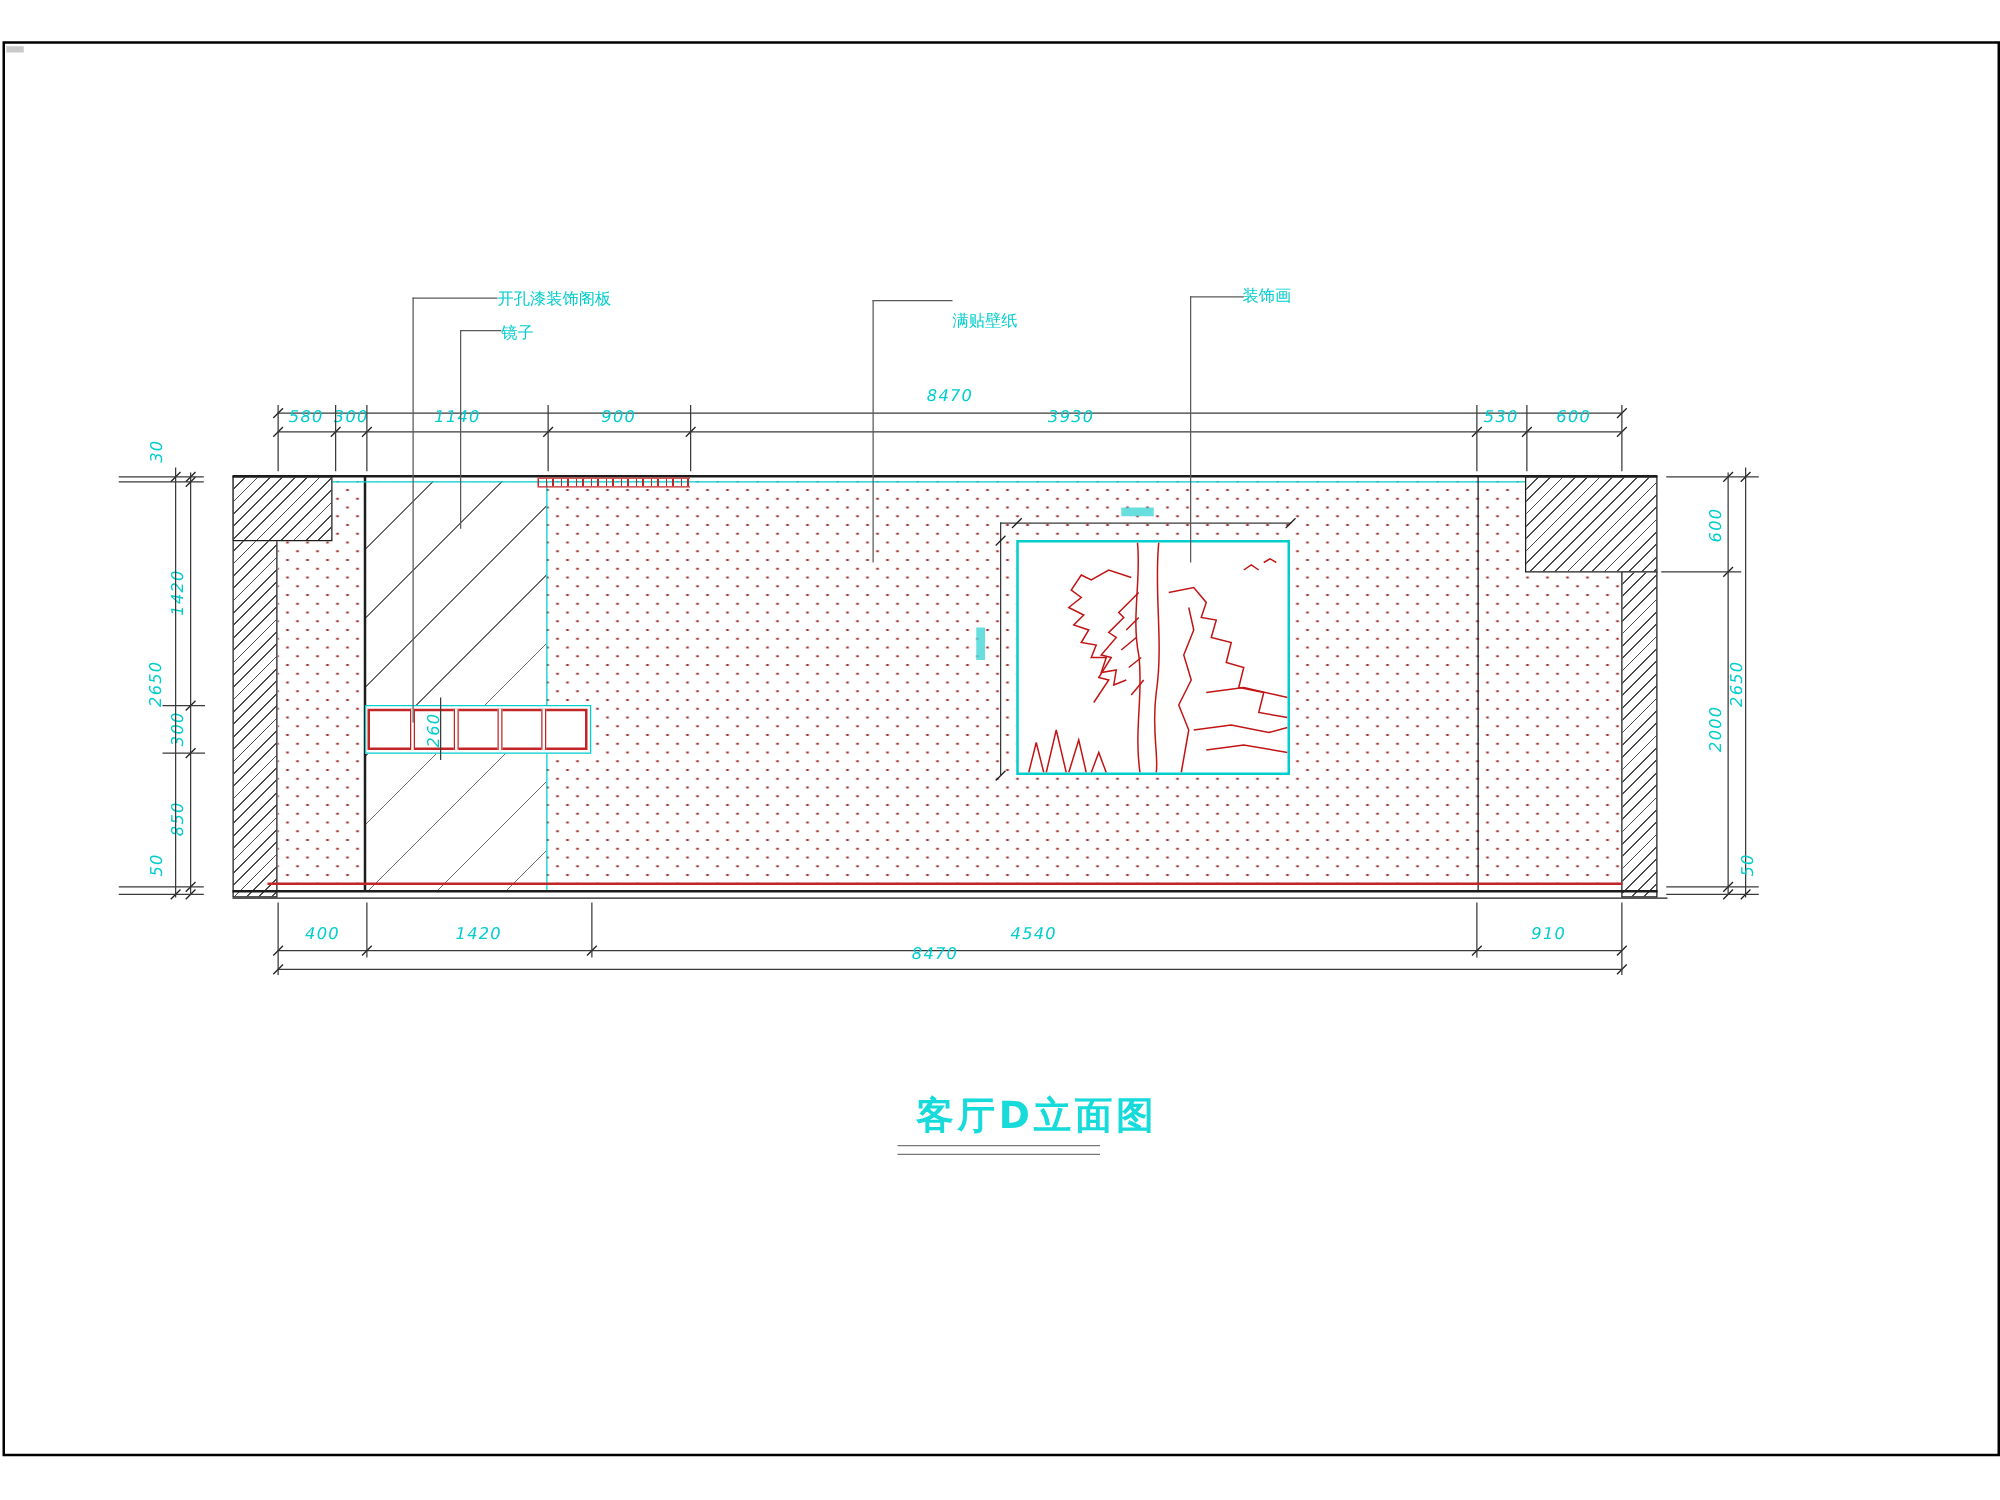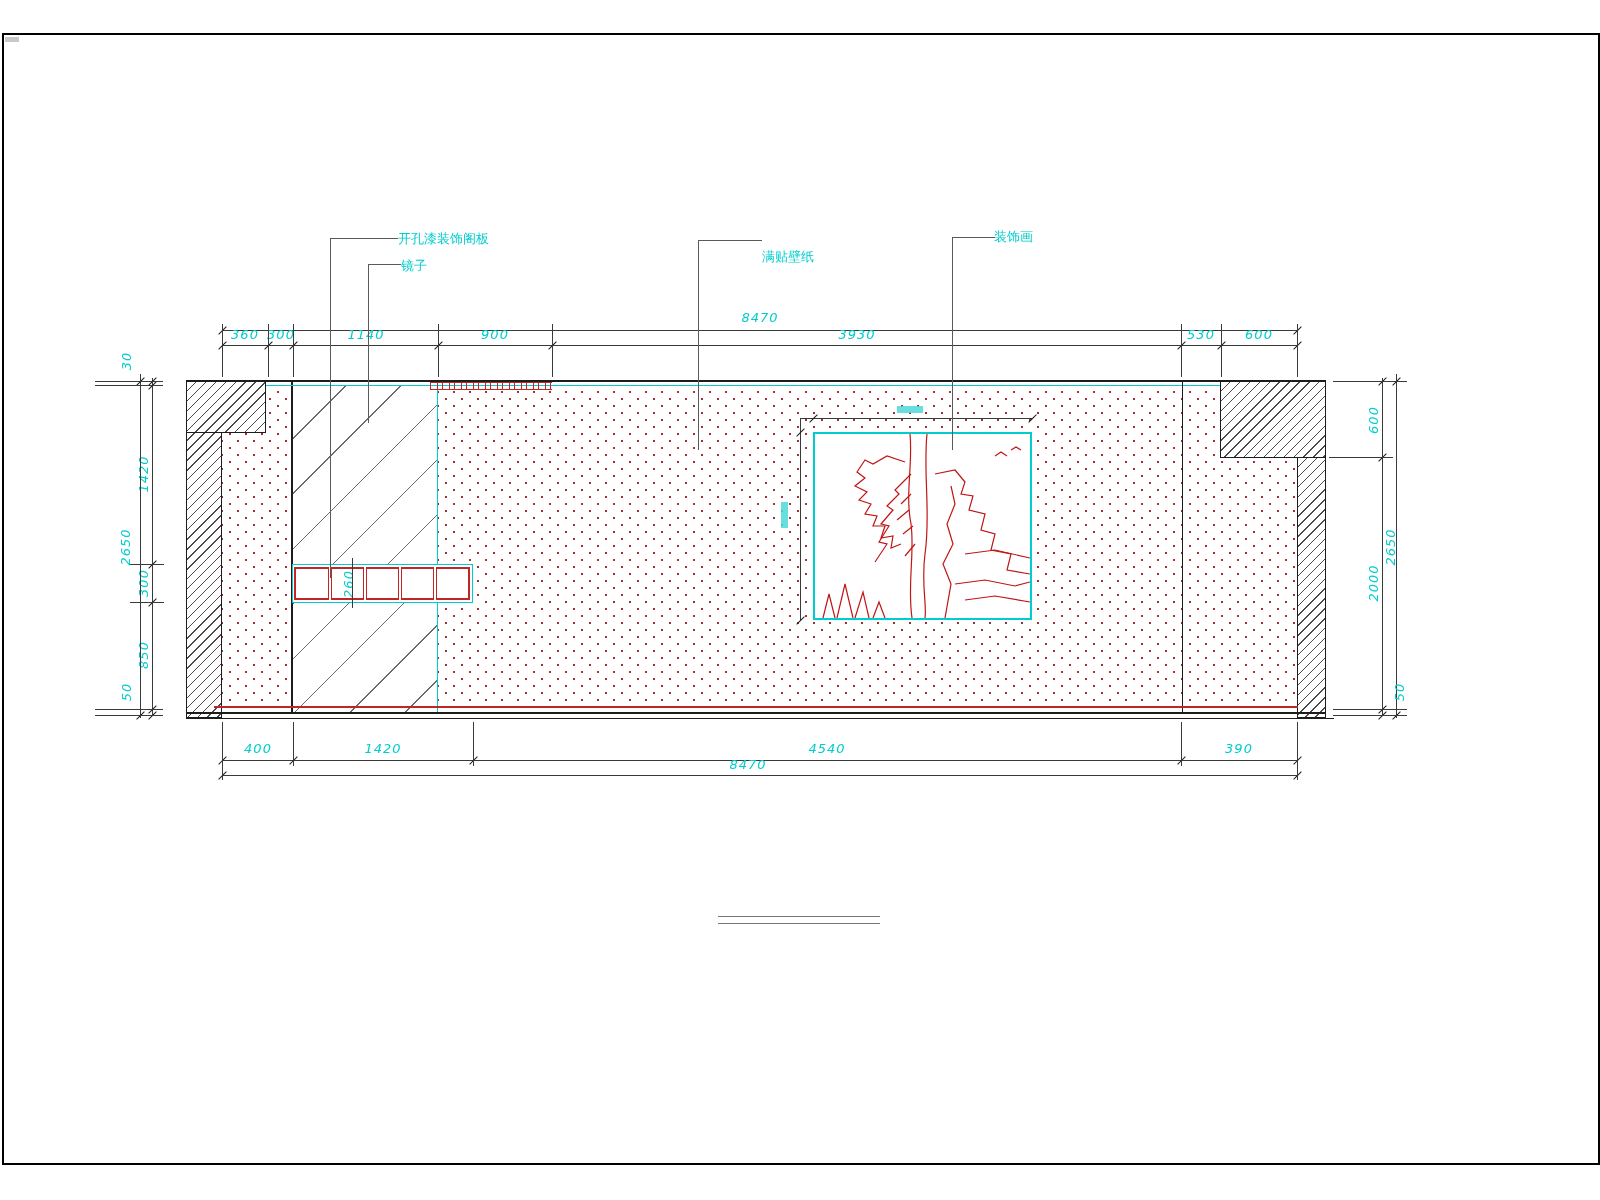--- a/index.html
+++ b/index.html
@@ -111,7 +111,7 @@
       <div class="tick" style="left: 1176px; top: 345px; width: 11px; height: 1px;"></div>
       <div class="tick" style="left: 1216px; top: 345px; width: 11px; height: 1px;"></div>
       <div class="tick" style="left: 1292px; top: 345px; width: 11px; height: 1px;"></div>
-      <div class="dimtext" style="left: 245px; top: 334px;">360</div>
+      <div class="dimtext" style="left: 245px; top: 334px;">580</div>
       <div class="dimtext" style="left: 281px; top: 334px;">300</div>
       <div class="dimtext" style="left: 366px; top: 334px;">1140</div>
       <div class="dimtext" style="left: 495px; top: 334px;">900</div>

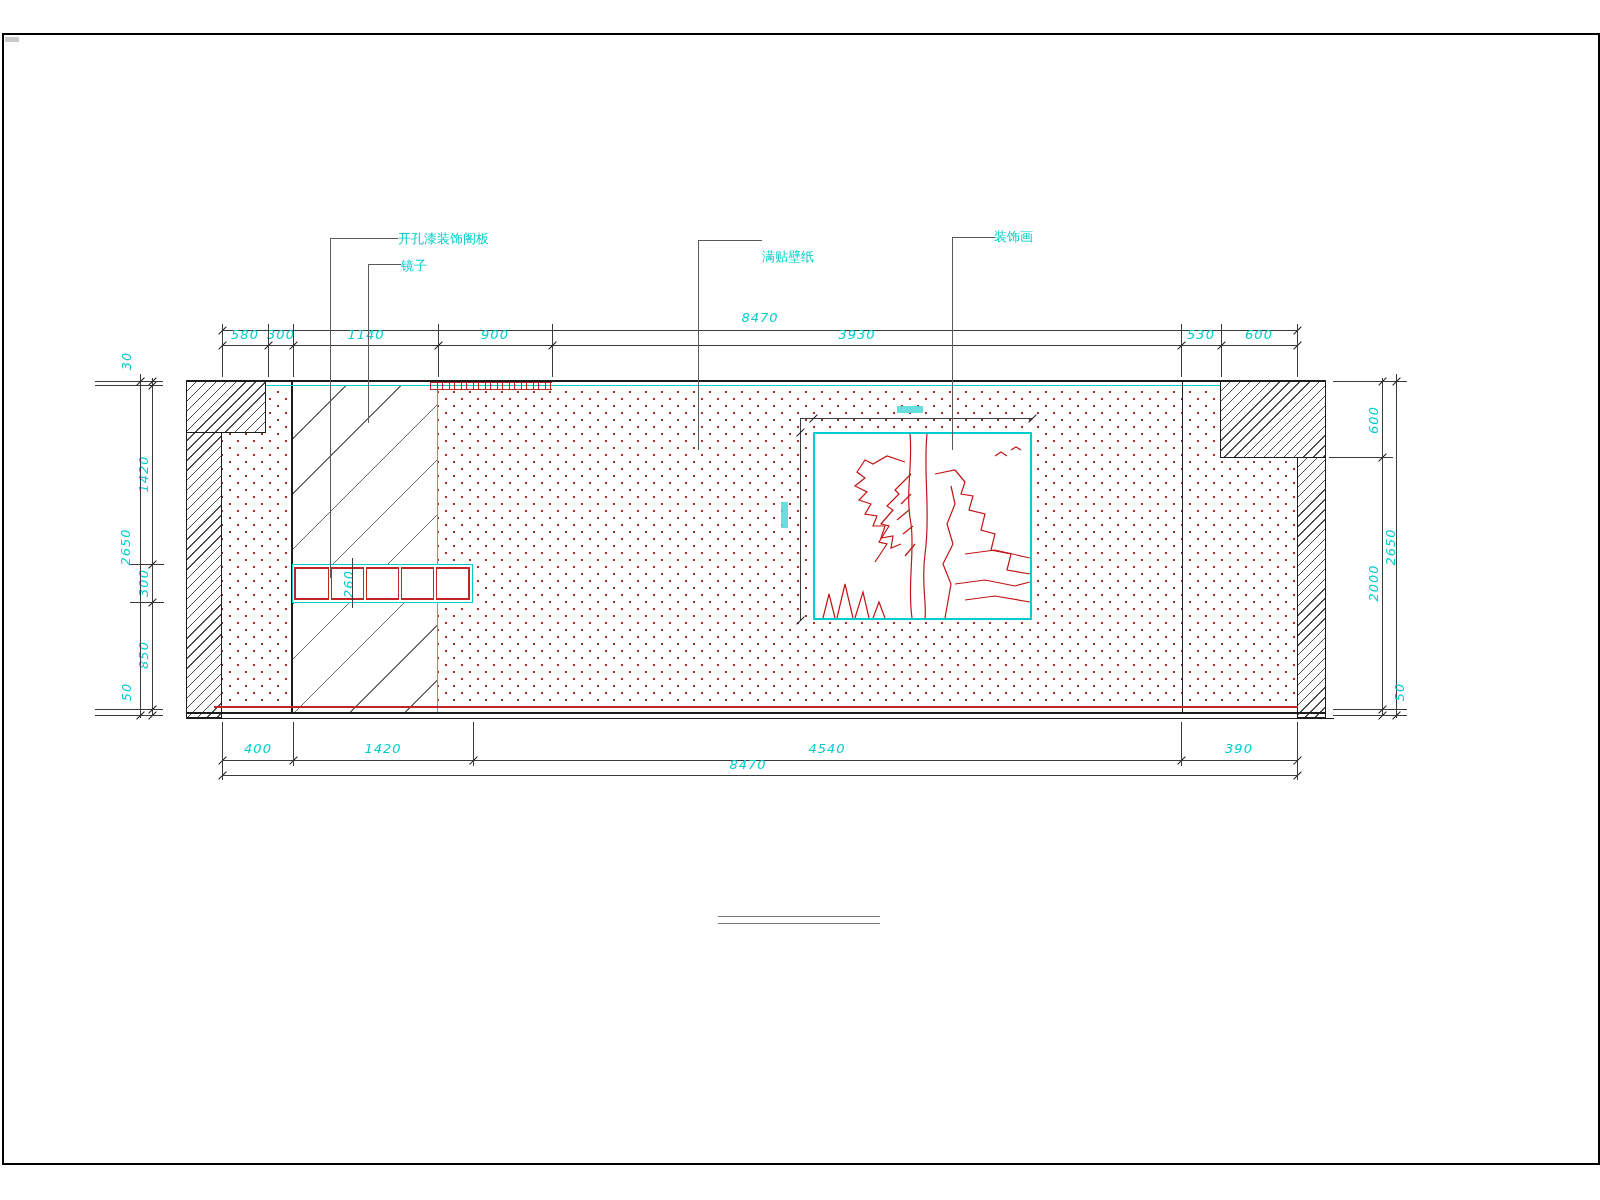--- a/index.html
+++ b/index.html
@@ -127,7 +127,7 @@
       <div class="dimtext" style="left: 258px; top: 748px;">400</div>
       <div class="dimtext" style="left: 383px; top: 748px;">1420</div>
       <div class="dimtext" style="left: 827px; top: 748px;">4540</div>
-      <div class="dimtext" style="left: 1239px; top: 748px;">390</div>
+      <div class="dimtext" style="left: 1239px; top: 748px;">910</div>
       <div class="dimline" style="left: 222px; top: 775px; width: 1075px; height: 1px;"></div>
       <div class="tick" style="left: 217px; top: 775px; width: 11px; height: 1px;"></div>
       <div class="tick" style="left: 1292px; top: 775px; width: 11px; height: 1px;"></div>

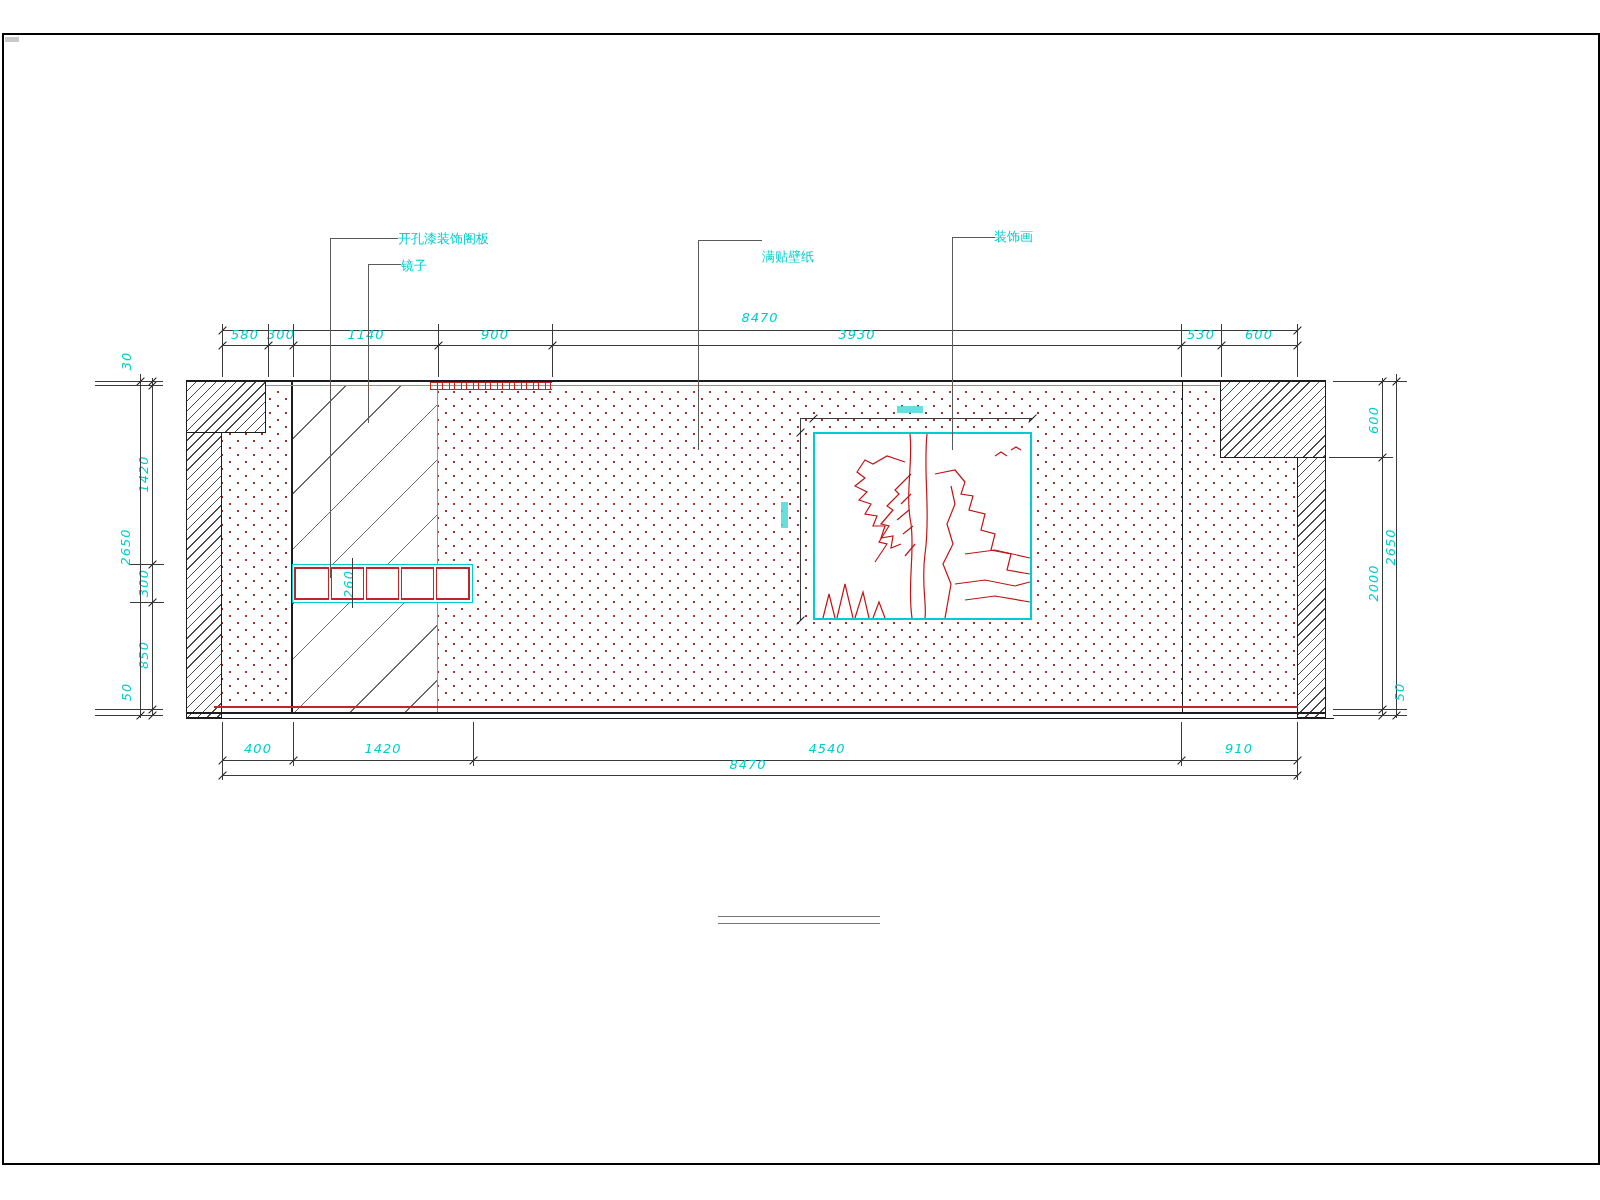--- a/index.html
+++ b/index.html
@@ -201,6 +201,7 @@
       <div class="leader" style="left: 952px; top: 237px; width: 1px; height: 213px;"></div>
     </div>
 
+  <div class="title-txt" style="left:733px;top:872px;">客厅D立面图</div>
   <div class="title-ul" style="left:718px;top:916px;width:162px;height:1px;"></div>
   <div class="title-ul" style="left:718px;top:923px;width:162px;height:1px;"></div>
 

